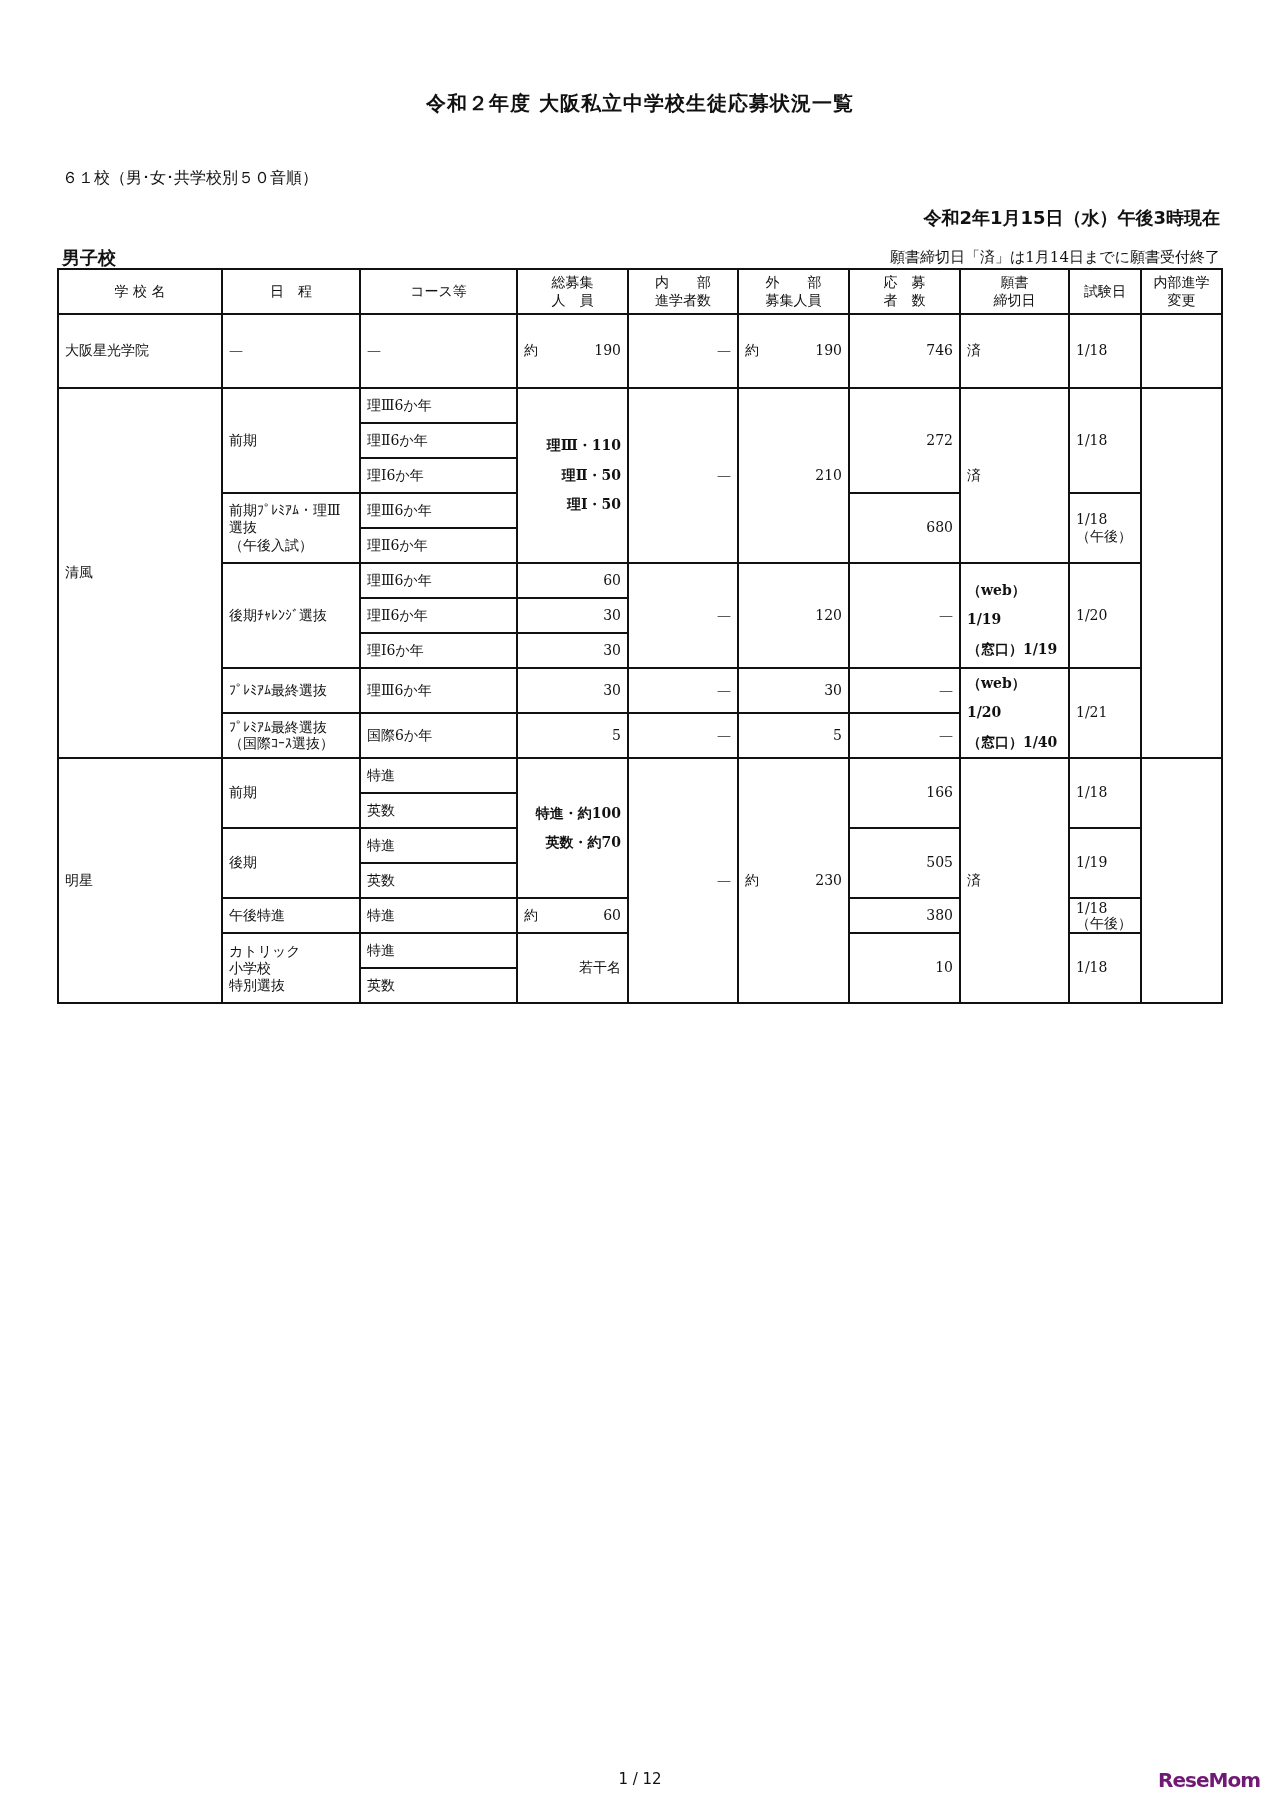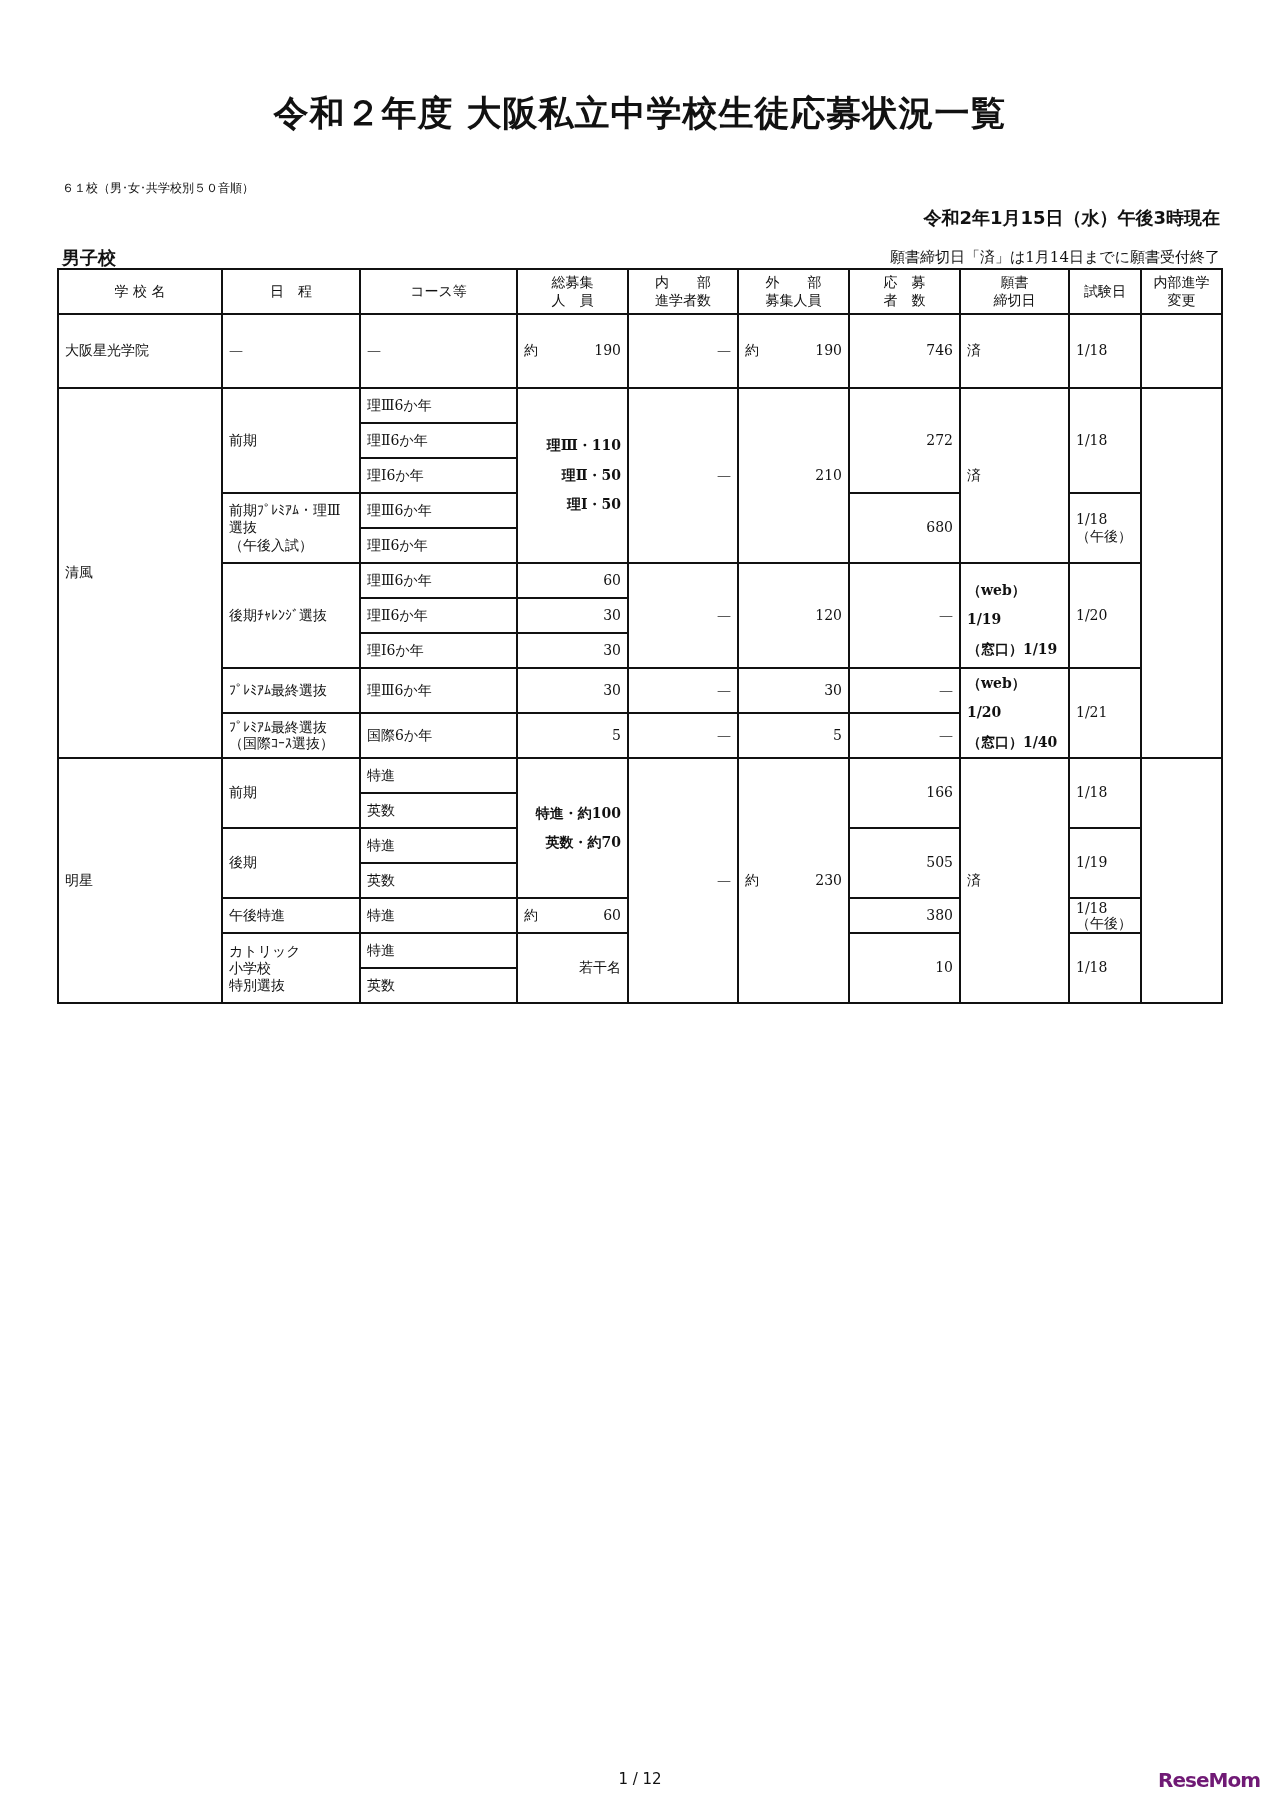--- a/index.html
+++ b/index.html
@@ -4,7 +4,7 @@
 <style>
   html, body { margin:0; padding:0; background:#ffffff; }
   body { width:1280px; height:1810px; position:relative; overflow:hidden; color:#111; font-family:"DejaVu Serif","Liberation Serif",serif; }
-  .title { position:absolute; left:0; width:1280px; top:90px; text-align:center; font-family:"DejaVu Sans","Liberation Sans",sans-serif; font-weight:bold; font-size:35px; letter-spacing:1px; }
+  .title { position:absolute; left:0; width:1280px; top:90px; text-align:center; font-family:"DejaVu Sans","Liberation Sans",sans-serif; font-weight:bold; font-size:20px; letter-spacing:1px; }
   .subtitle { position:absolute; left:62px; top:180px; font-family:"DejaVu Sans","Liberation Sans",sans-serif; font-size:12px; }
   .asof { position:absolute; right:60px; top:206px; font-family:"DejaVu Sans","Liberation Sans",sans-serif; font-weight:bold; font-size:18px; }
   .section { position:absolute; left:62px; top:246px; font-family:Liberation Serif, serif; font-weight:bold; font-size:18px; }

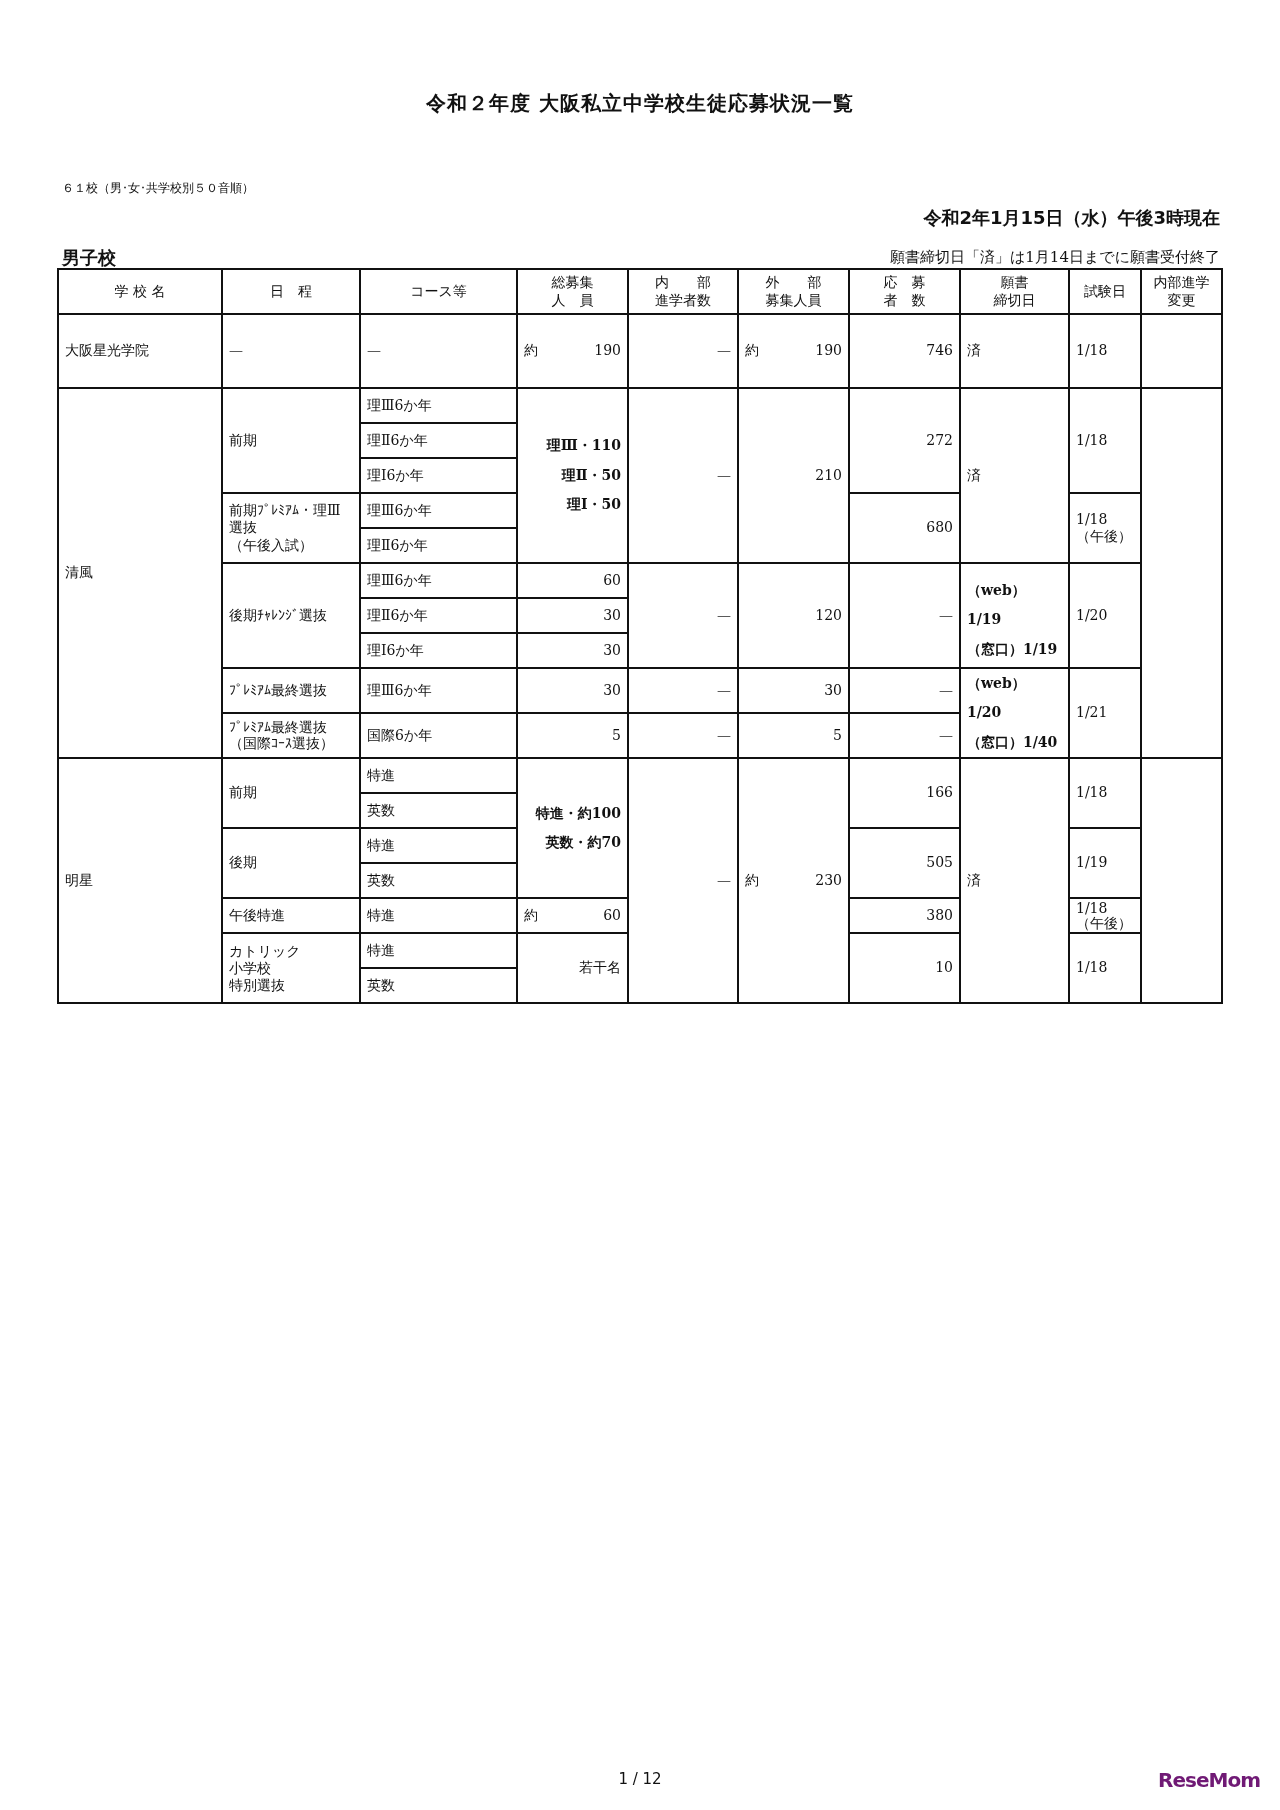--- a/index.html
+++ b/index.html
@@ -5,7 +5,7 @@
   html, body { margin:0; padding:0; background:#ffffff; }
   body { width:1280px; height:1810px; position:relative; overflow:hidden; color:#111; font-family:"DejaVu Serif","Liberation Serif",serif; }
   .title { position:absolute; left:0; width:1280px; top:90px; text-align:center; font-family:"DejaVu Sans","Liberation Sans",sans-serif; font-weight:bold; font-size:20px; letter-spacing:1px; }
-  .subtitle { position:absolute; left:62px; top:180px; font-family:"DejaVu Sans","Liberation Sans",sans-serif; font-size:12px; }
+  .subtitle { position:absolute; left:62px; top:168px; font-family:"DejaVu Sans","Liberation Sans",sans-serif; font-size:16px; }
   .asof { position:absolute; right:60px; top:206px; font-family:"DejaVu Sans","Liberation Sans",sans-serif; font-weight:bold; font-size:18px; }
   .section { position:absolute; left:62px; top:246px; font-family:Liberation Serif, serif; font-weight:bold; font-size:18px; }
   .note { position:absolute; right:60px; top:248px; font-size:15px; }

